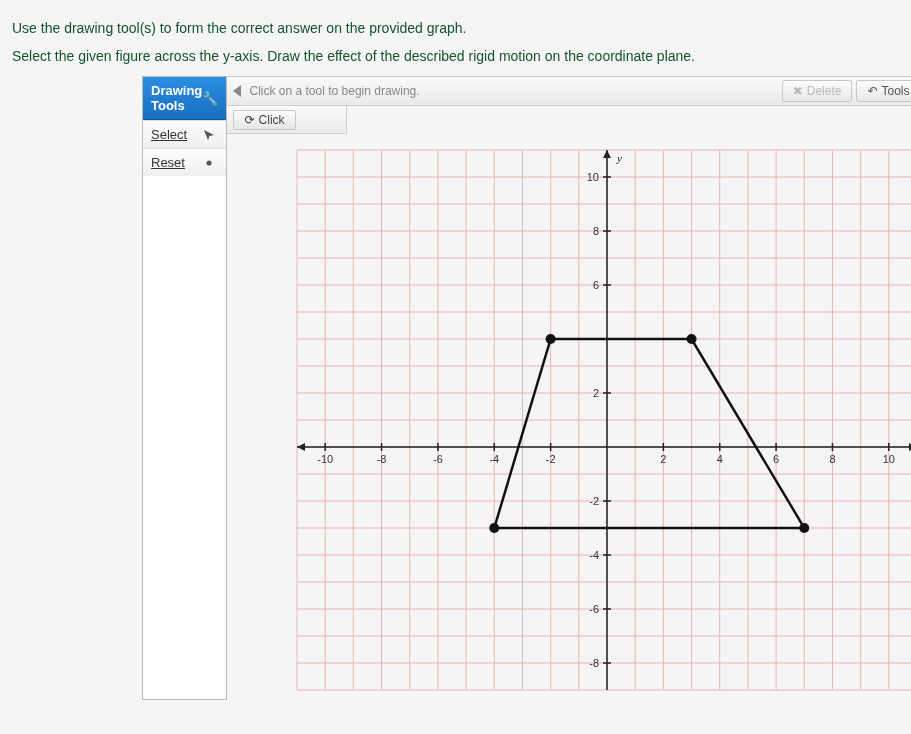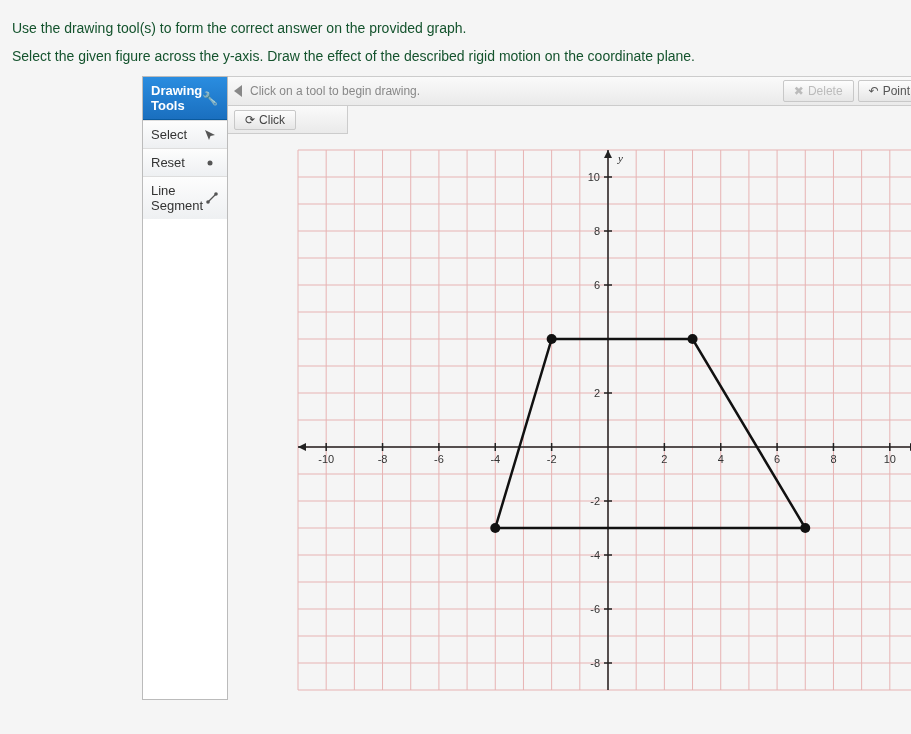--- a/index.html
+++ b/index.html
@@ -185,7 +185,7 @@
         </div>
         <div class="tb-btn">
           <span>↶</span>
-          <span>Point</span>
+          <span>Tools</span>
         </div>
       </div>
       <div class="reset-row">

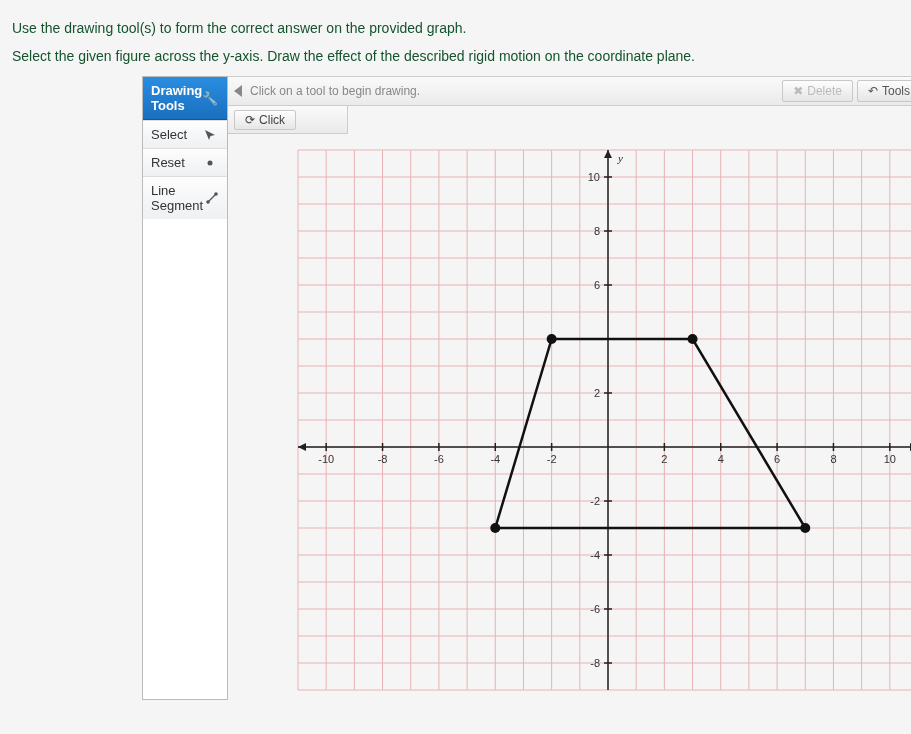--- a/index.html
+++ b/index.html
@@ -50,6 +50,7 @@
     background: linear-gradient(#fdfdfd, #eef0f2);
     cursor: pointer;
     color: #333;
+    text-decoration: underline;
   }
   .tool-row .ticon {
     width: 16px;

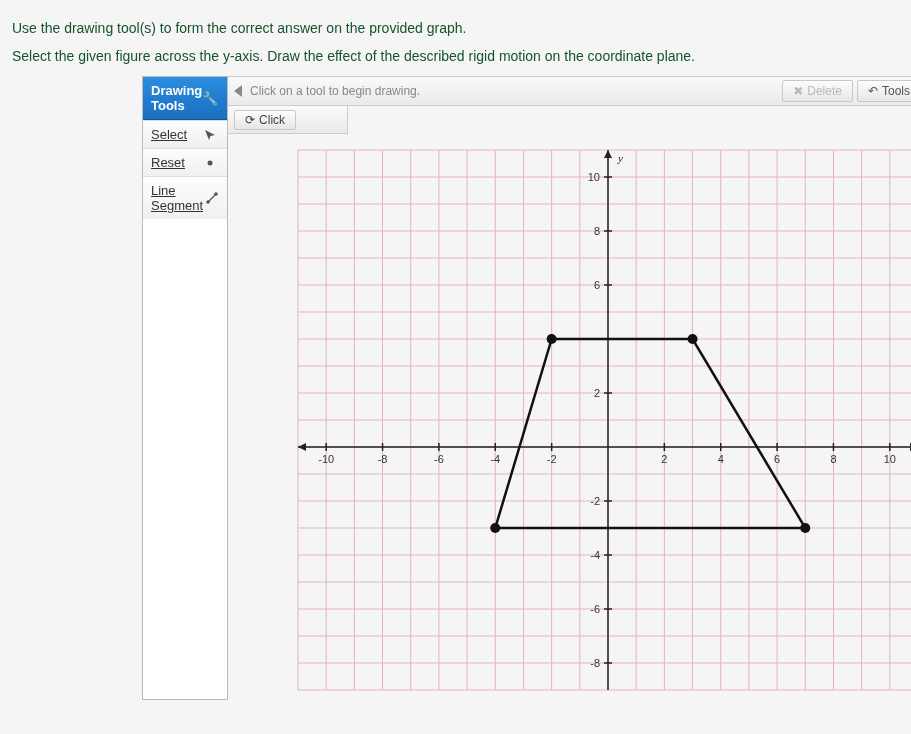--- a/index.html
+++ b/index.html
@@ -162,16 +162,6 @@
           <svg width="14" height="14" viewBox="0 0 14 14">
               <circle cx="7" cy="7" r="2.5" fill="#555"></circle>
             </svg>
-        </span>
-      </div>
-      <div class="tool-row">
-        <span>Line Segment</span>
-        <span class="ticon">
-          <svg width="14" height="14" viewBox="0 0 14 14">
-            <line x1="3" y1="11" x2="11" y2="3" stroke="#555" stroke-width="1.2"></line>
-            <circle cx="3" cy="11" r="1.8" fill="#555"></circle>
-            <circle cx="11" cy="3" r="1.8" fill="#555"></circle>
-          </svg>
         </span>
       </div>
     </div>

